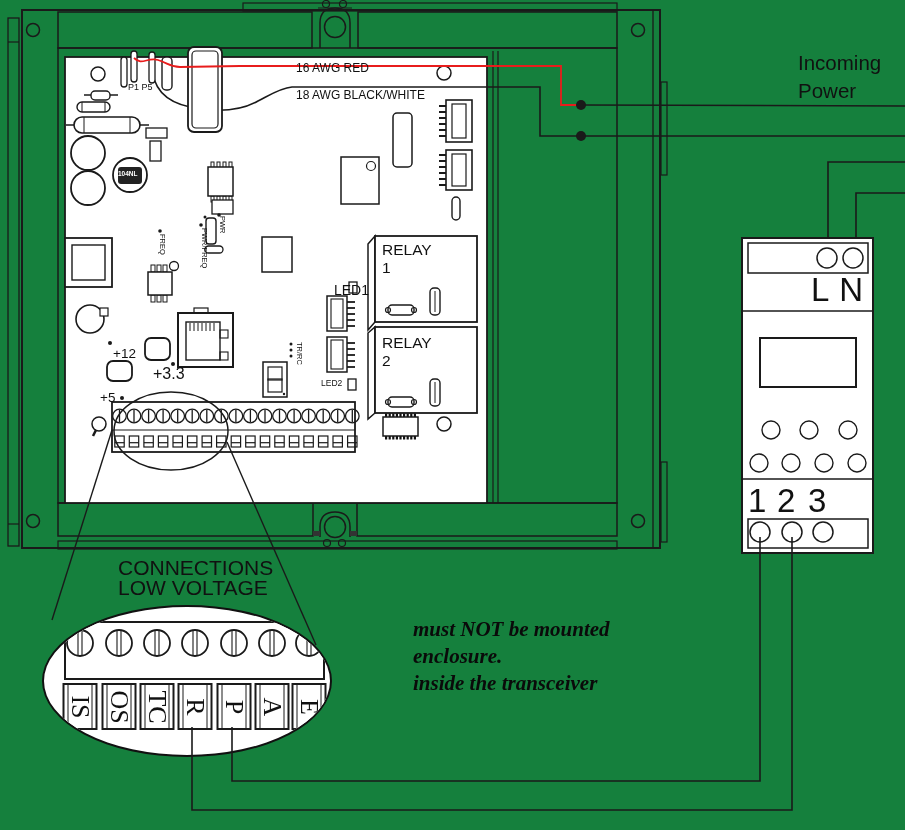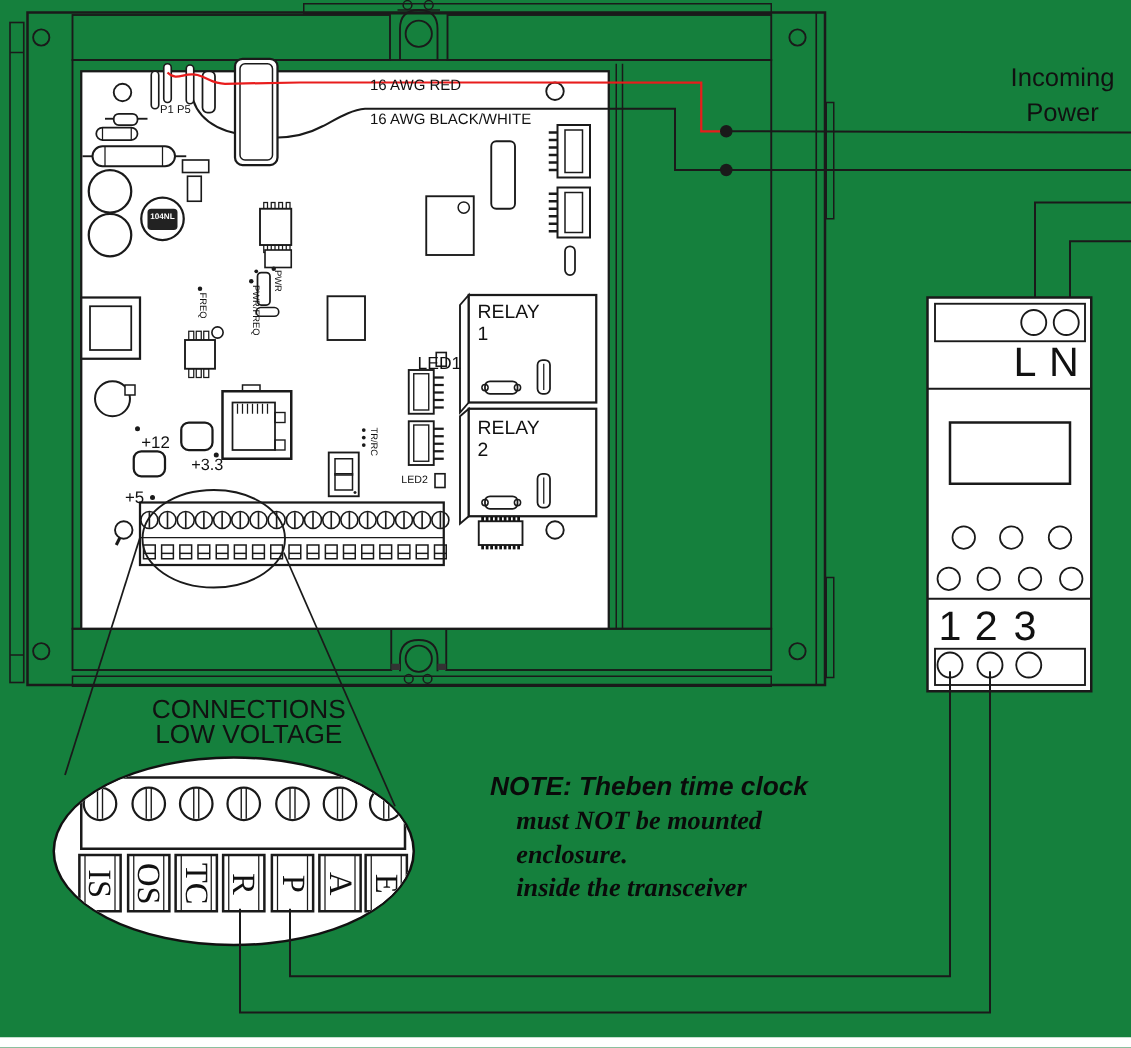--- a/index.html
+++ b/index.html
@@ -10,7 +10,7 @@
   #top-svg{z-index:6;pointer-events:none;}
   .t{position:absolute;color:#111;white-space:nowrap;z-index:3;line-height:1.1;}
   .rot{transform-origin:0 0;transform:rotate(90deg);}
-  .ctr{text-align:center;}
+  .ctr{text-align:left;}
   
   #mag{position:absolute;left:42px;top:605px;width:286px;height:148px;
        border:2px solid #111;border-radius:50%;background:#fff;overflow:hidden;z-index:4;}

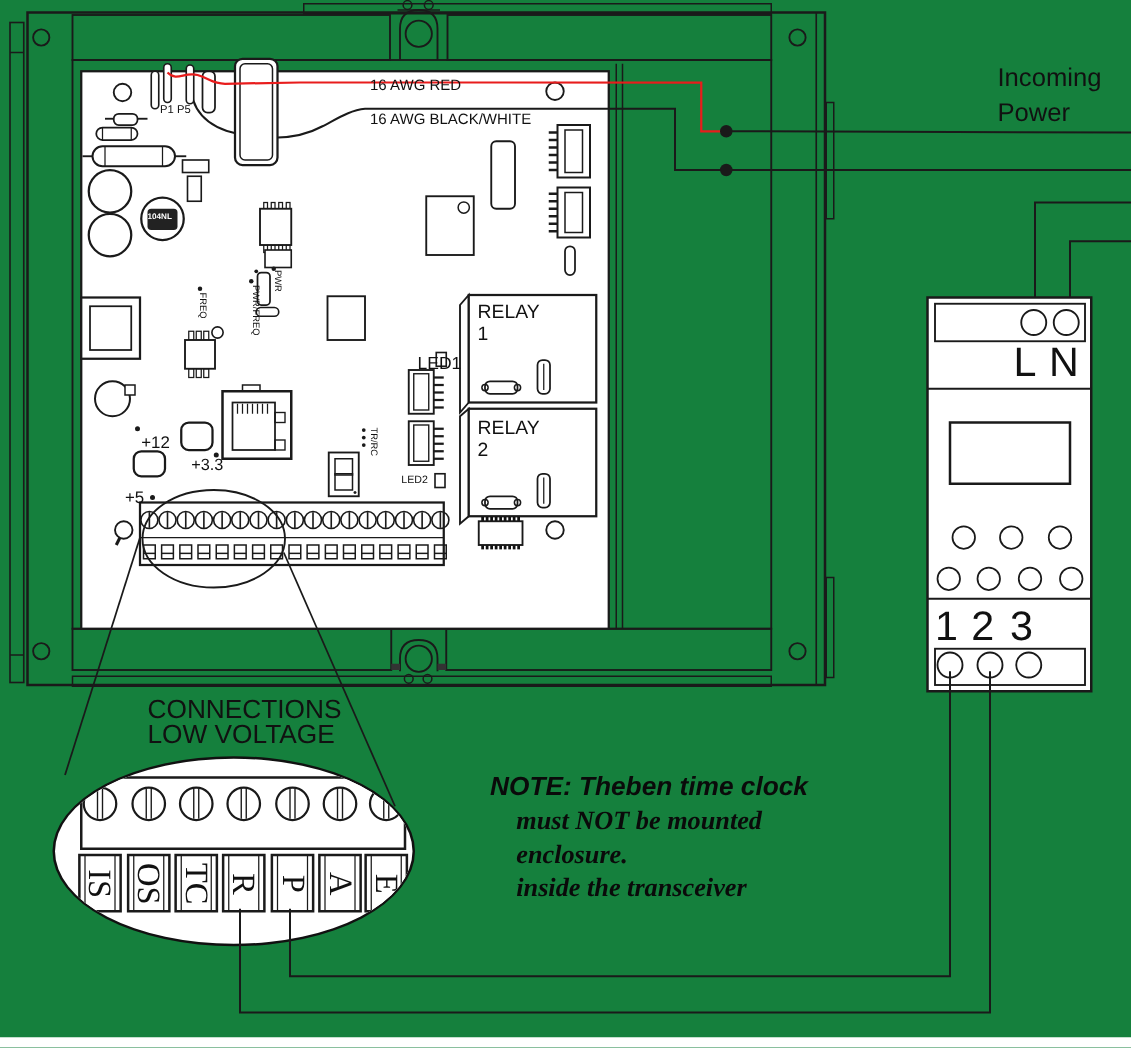--- a/index.html
+++ b/index.html
@@ -343,7 +343,7 @@
 </svg>
 
 <div class="t" style="left:296px;top:62px;font-size:12px;">16 AWG RED</div>
-<div class="t" style="left:296px;top:89px;font-size:12px;">16 AWG BLACK/WHITE</div>
+<div class="t" style="left:296px;top:89px;font-size:12px;">18 AWG BLACK/WHITE</div>
 
 <div class="t ctr" style="left:798px;top:49px;width:104px;font-size:20.5px;line-height:28px;">
   <div>Incoming</div>

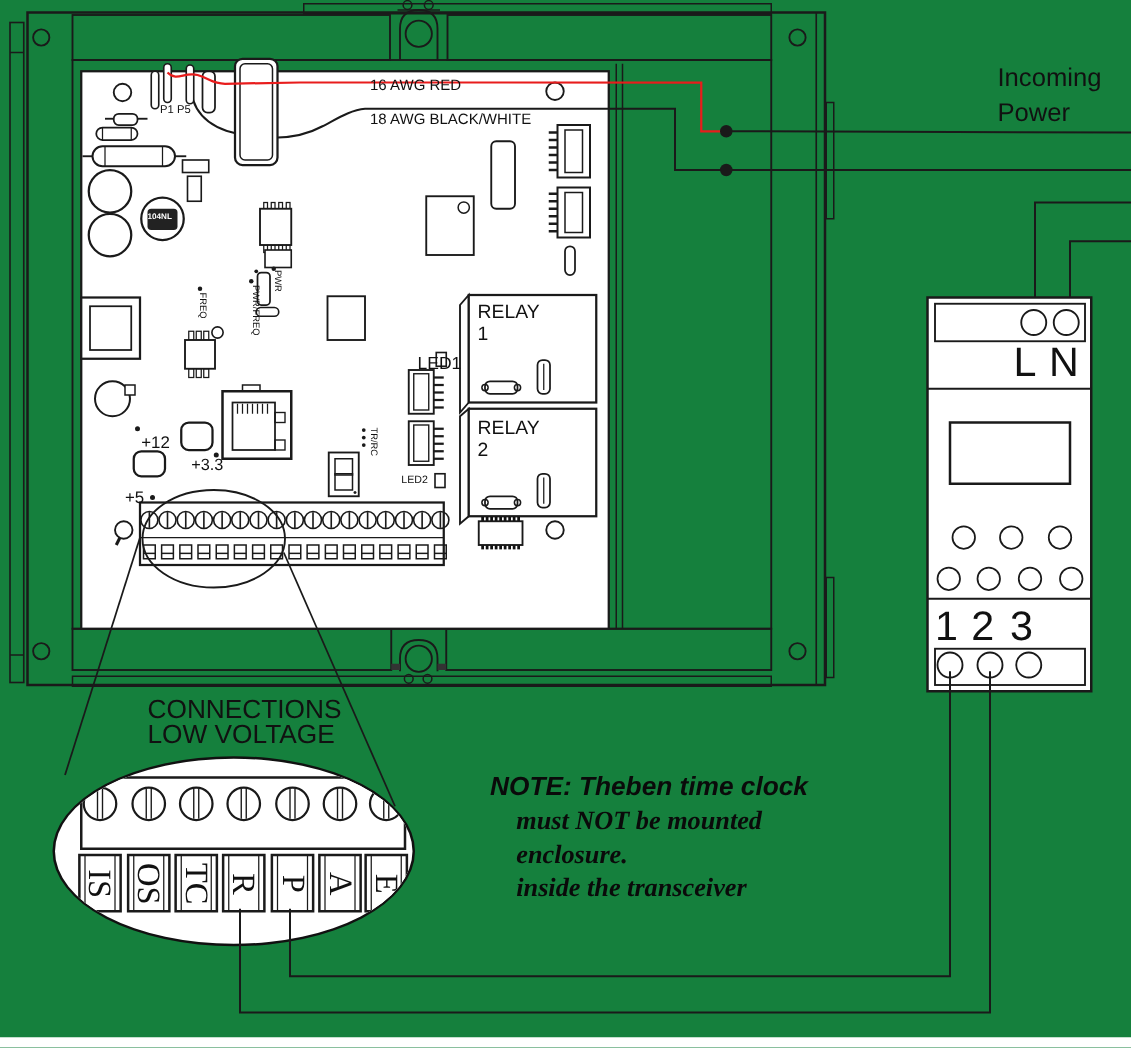--- a/index.html
+++ b/index.html
@@ -359,7 +359,7 @@
 <div class="t rot" style="left:303px;top:342px;font-size:7.5px;">TR/RC</div>
 
 <div class="t" style="left:113px;top:335px;font-size:13.5px;margin-top:12px;">+12</div>
-<div class="t" style="left:153px;top:365px;font-size:13px;">+3.3</div>
+<div class="t" style="left:153px;top:365px;font-size:16px;">+3.3</div>
 <div class="t" style="left:100px;top:391px;font-size:13.5px;">+5</div>
 
 <div class="t" style="left:334px;top:283px;font-size:14px;">LED1</div>

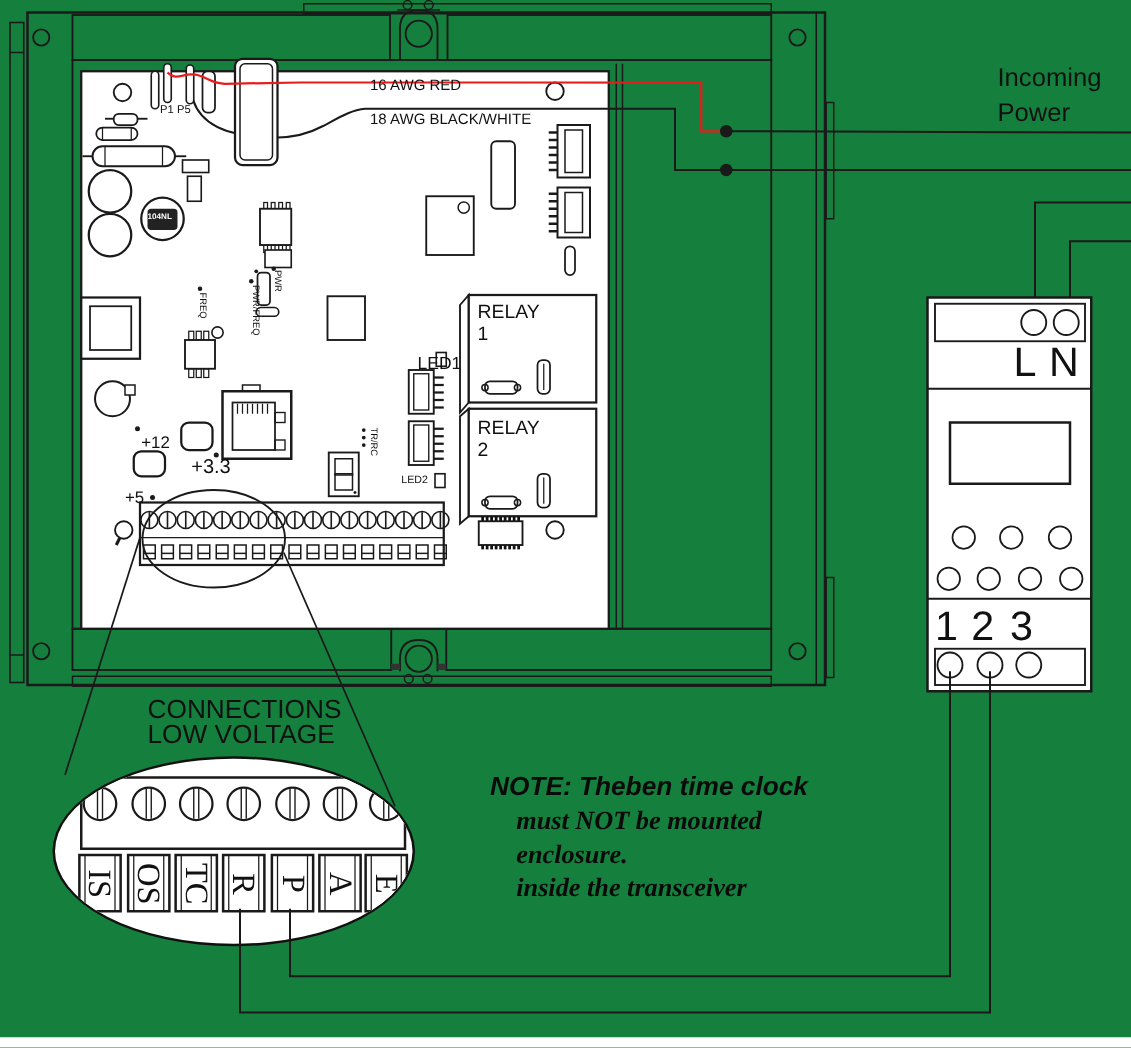--- a/index.html
+++ b/index.html
@@ -380,7 +380,6 @@
 </div>
 
 <div class="t notetxt" style="left:392px;top:616px;">
-  <div>NOTE: Theben time clock</div>
   <div class="ind">must NOT be mounted</div>
   <div class="ind">enclosure.</div>
   <div class="ind">inside the transceiver</div>

